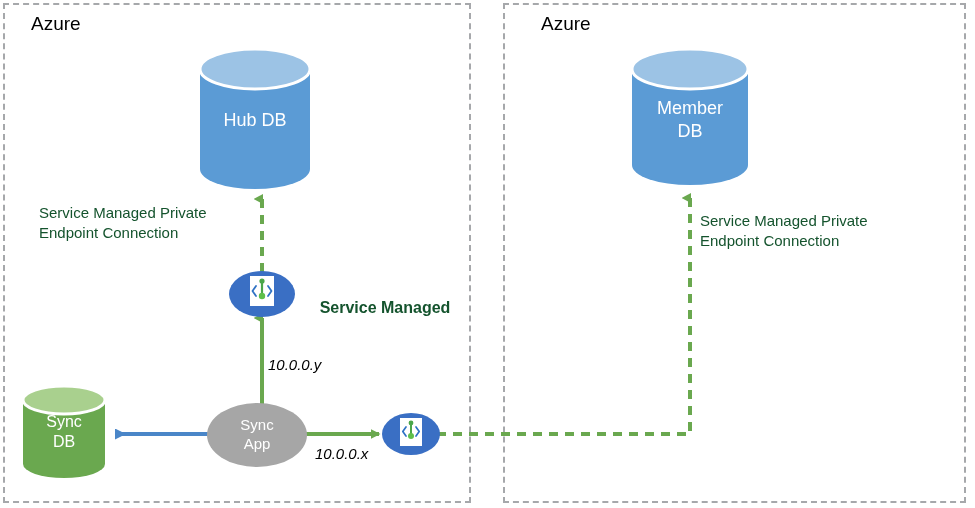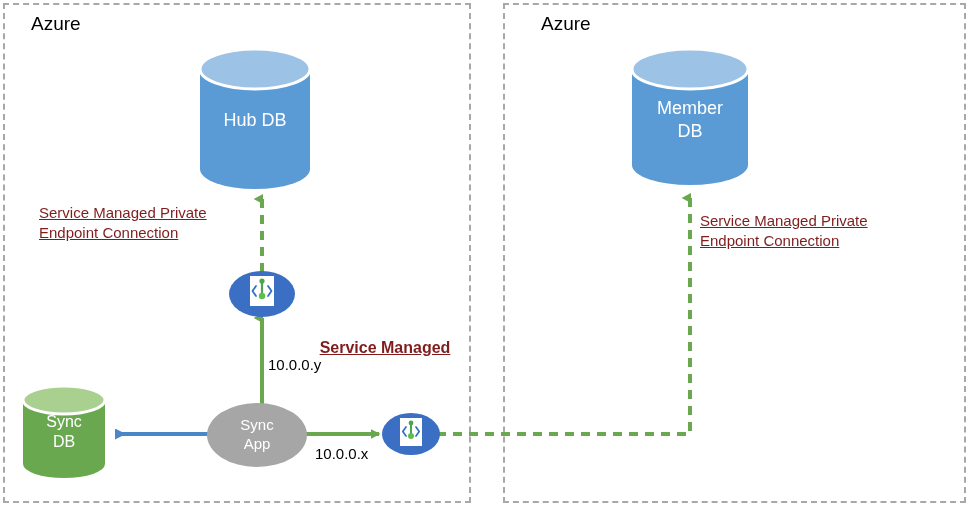--- a/index.html
+++ b/index.html
@@ -70,10 +70,9 @@
   .note {
     position: absolute;
     font-size: 15px;
-    color: #7f1d1d;
+    color: #14532d;
     line-height: 1.35;
     white-space: nowrap;
-    text-decoration: underline;
   }
   .note.bold {
     font-weight: bold;

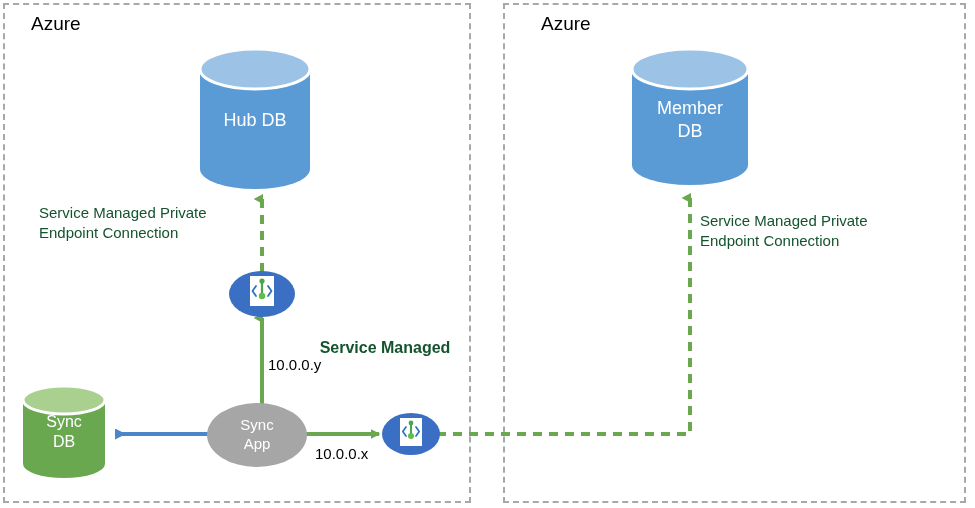--- a/index.html
+++ b/index.html
@@ -222,7 +222,7 @@
     <div>Endpoint Connection</div>
   </div>
 
-  <div class="note bold" style="left:296px; top:297px; width:178px;margin-top:40px;">
+  <div class="note bold" style="left:296px; top:297px; width:178px;">
     <div>Service Managed</div>
   </div>
 

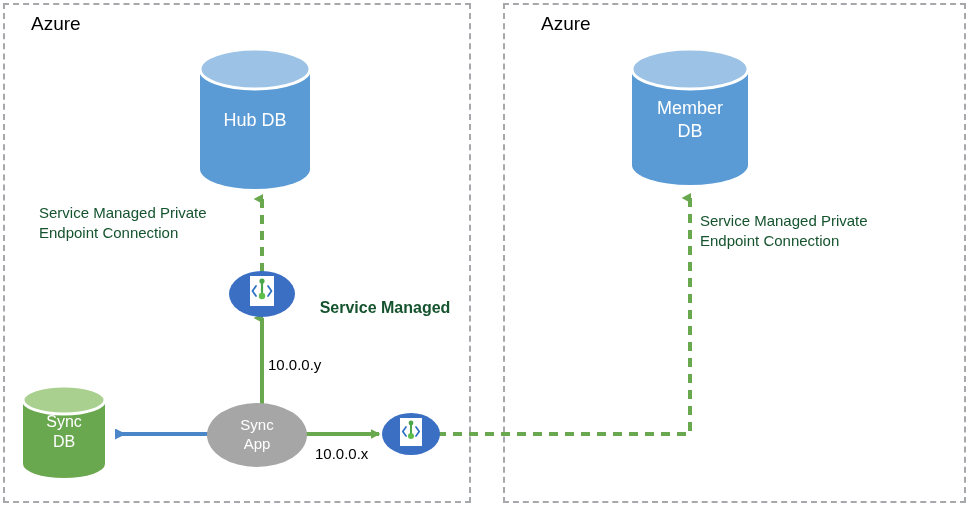--- a/index.html
+++ b/index.html
@@ -86,6 +86,7 @@
     color: #000000;
     line-height: 1;
     white-space: nowrap;
+    font-style: italic;
   }
 
   

